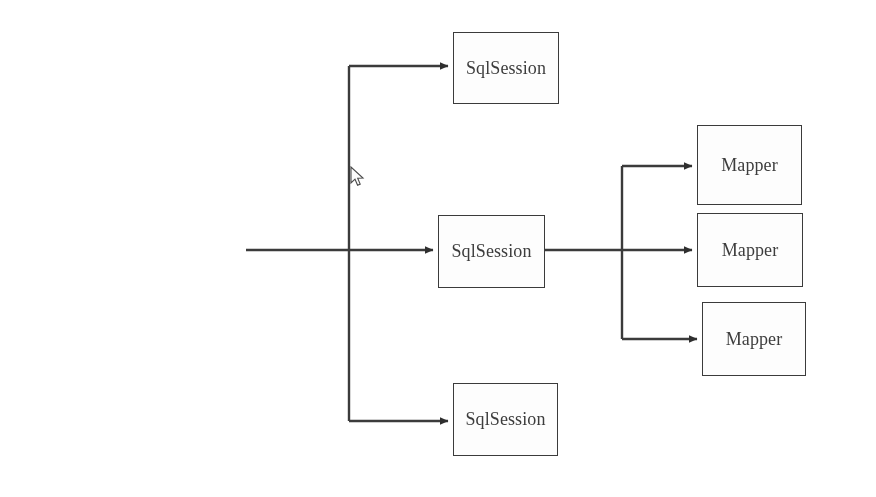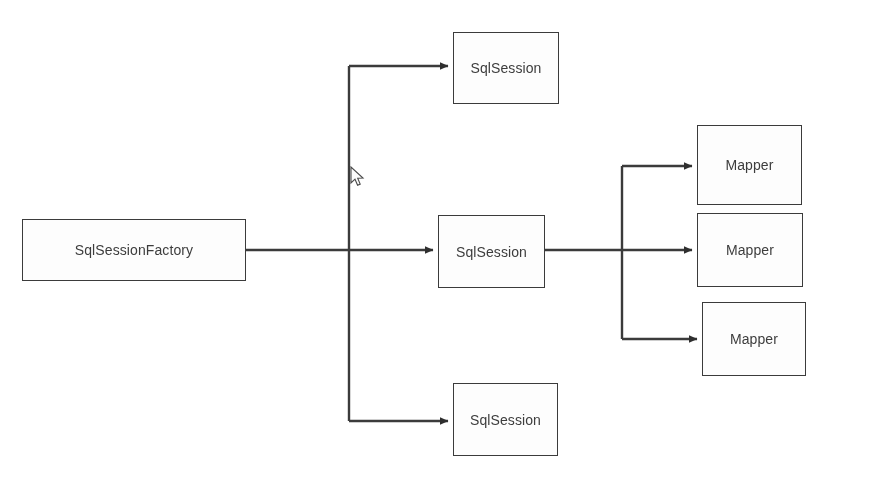--- a/index.html
+++ b/index.html
@@ -35,8 +35,8 @@
     justify-content: center;
   }
   .node-label {
-    font-family: Liberation Sans, sans-serif;
-    font-size: 14px;
+    font-family: Liberation Serif, serif;
+    font-size: 18px;
     color: #3d3d3d;
     letter-spacing: 0.1px;
     white-space: nowrap;

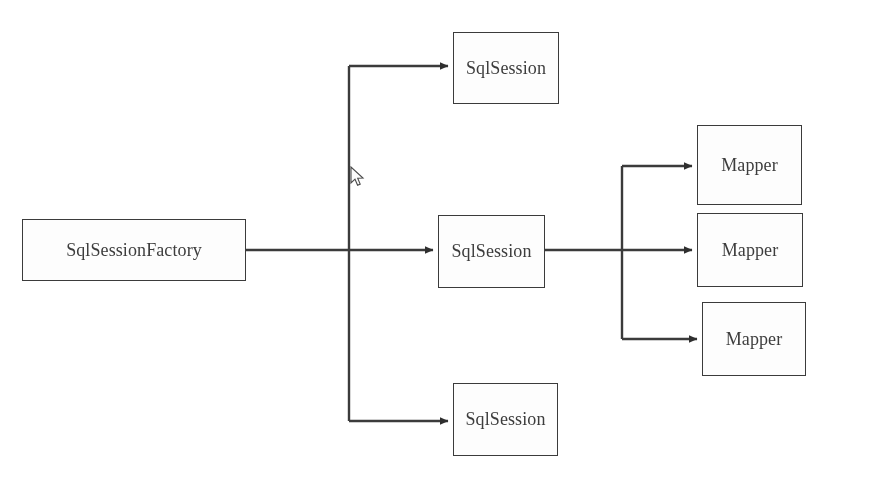--- a/index.html
+++ b/index.html
@@ -83,9 +83,6 @@
     </g>
   </svg>
 
-  <div class="node" style="left: 22px; top: 219px; width: 224px; height: 62px; background: rgb(253, 253, 253); border-color: rgb(59, 59, 59);">
-    <span class="node-label" style="color: rgb(61, 61, 61);">SqlSessionFactory</span>
-  </div>
 
   <div class="node" style="left: 453px; top: 32px; width: 106px; height: 72px; background: rgb(253, 253, 253); border-color: rgb(59, 59, 59);">
     <span class="node-label" style="color: rgb(61, 61, 61);">SqlSession</span>

